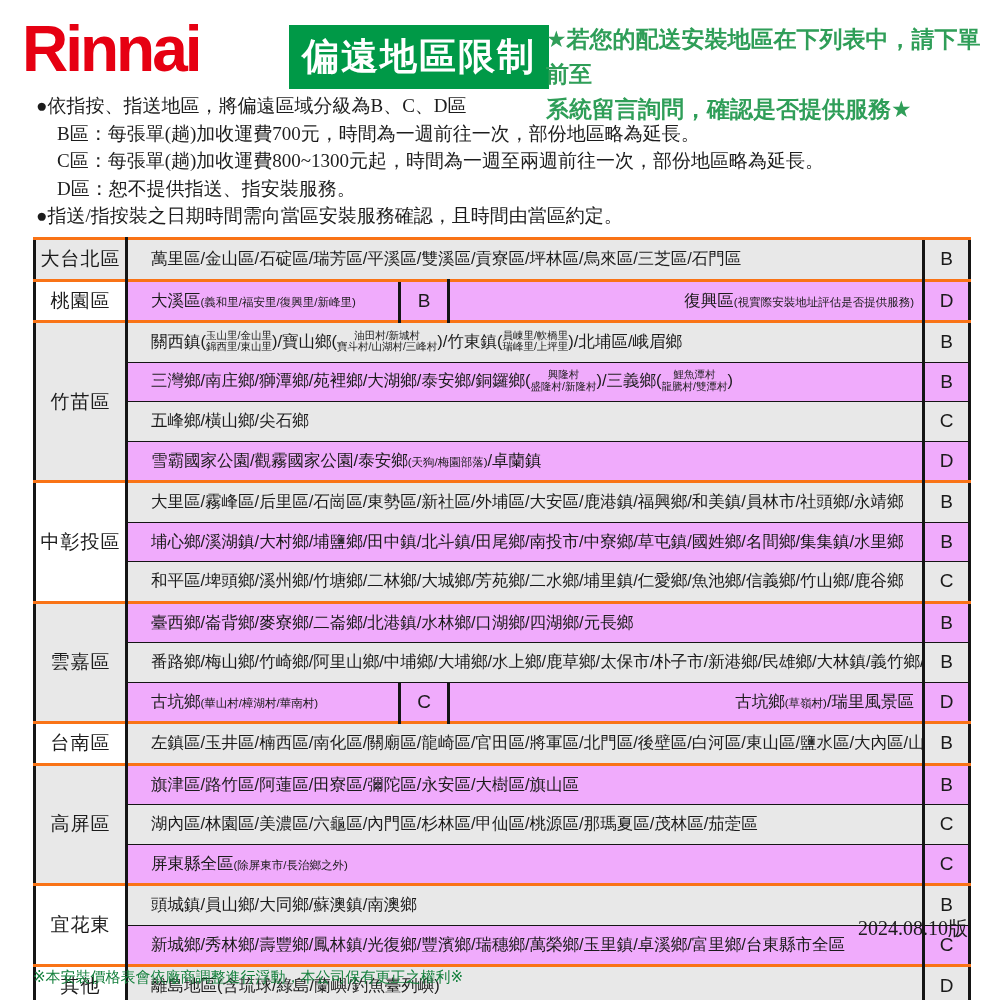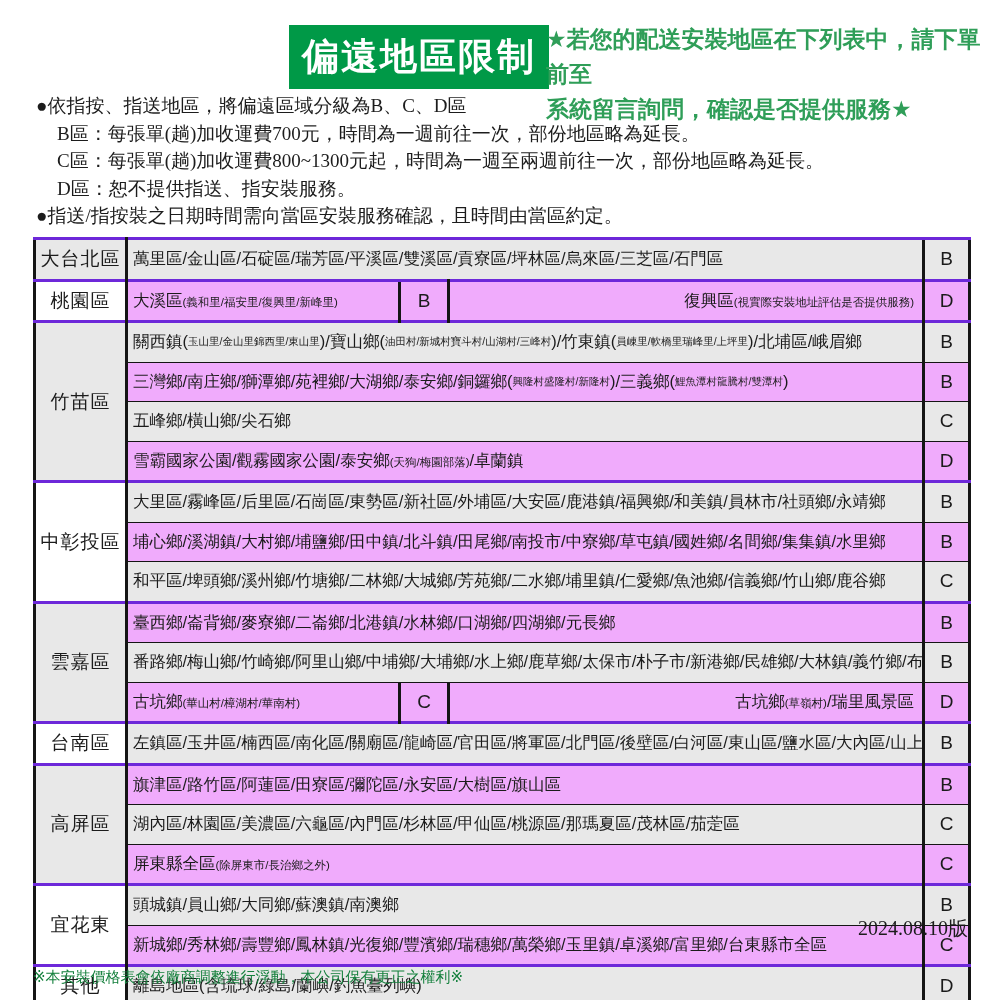--- a/index.html
+++ b/index.html
@@ -48,6 +48,7 @@
 
 <div class="page">
 
+  <div class="logo">Rinnai</div>
   <div class="title-box">偏遠地區限制</div>
   <div class="notice">
     <div>★若您的配送安裝地區在下列表中，請下單前至</div>

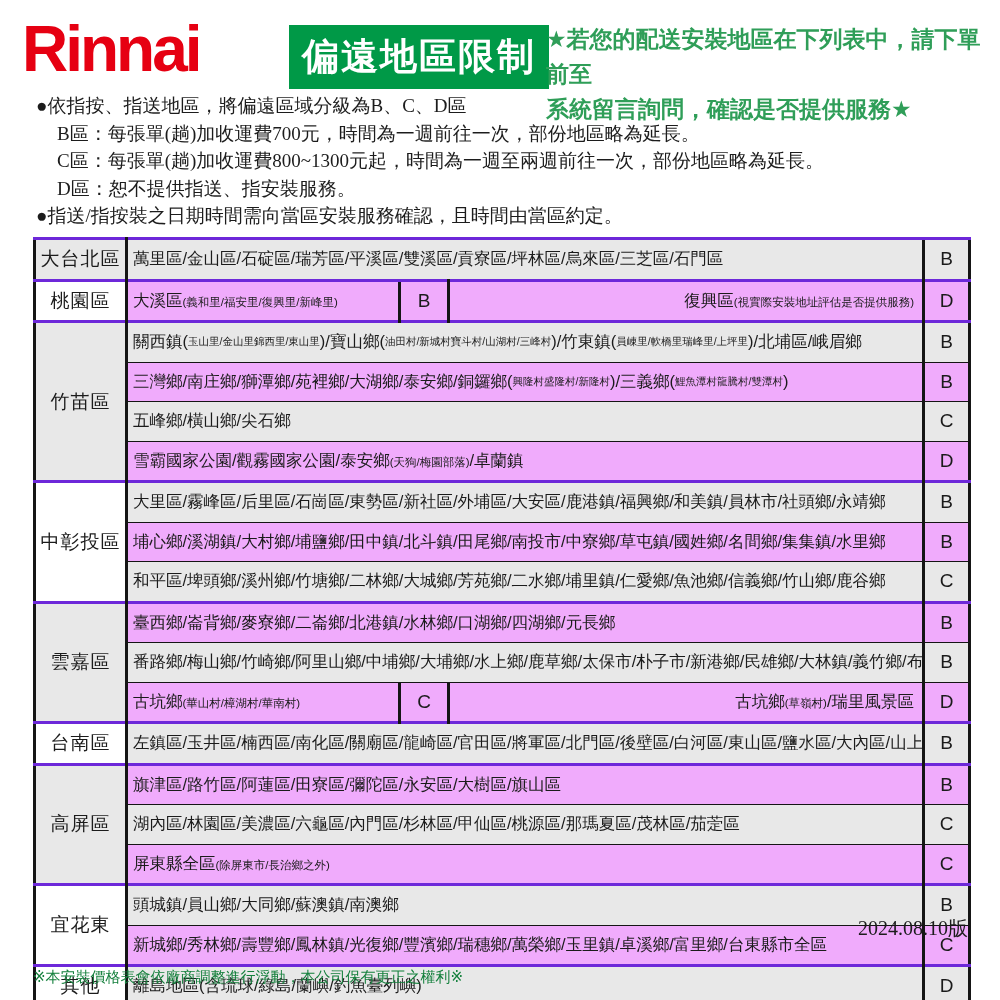--- a/index.html
+++ b/index.html
@@ -25,7 +25,7 @@
         table-layout:fixed;border:3px solid #151515;}
   .rtable td{border:1.5px solid #151515;height:36.5px;overflow:hidden;white-space:nowrap;
         vertical-align:middle;background:#f0abfc;}
-  .rtable tr.gstart td{border-top:3px solid #6d28d9;margin-top:18px;}
+  .rtable tr.gstart td{border-top:3px solid #f97316;margin-top:18px;}
   .rtable td.label{border-right:3px solid #151515;text-align:center;font-size:19px;letter-spacing:1px;}
   .rtable td.zone{text-align:center;font-size:19px;}
   .rtable td.zone.main{border-left:3px solid #151515;}

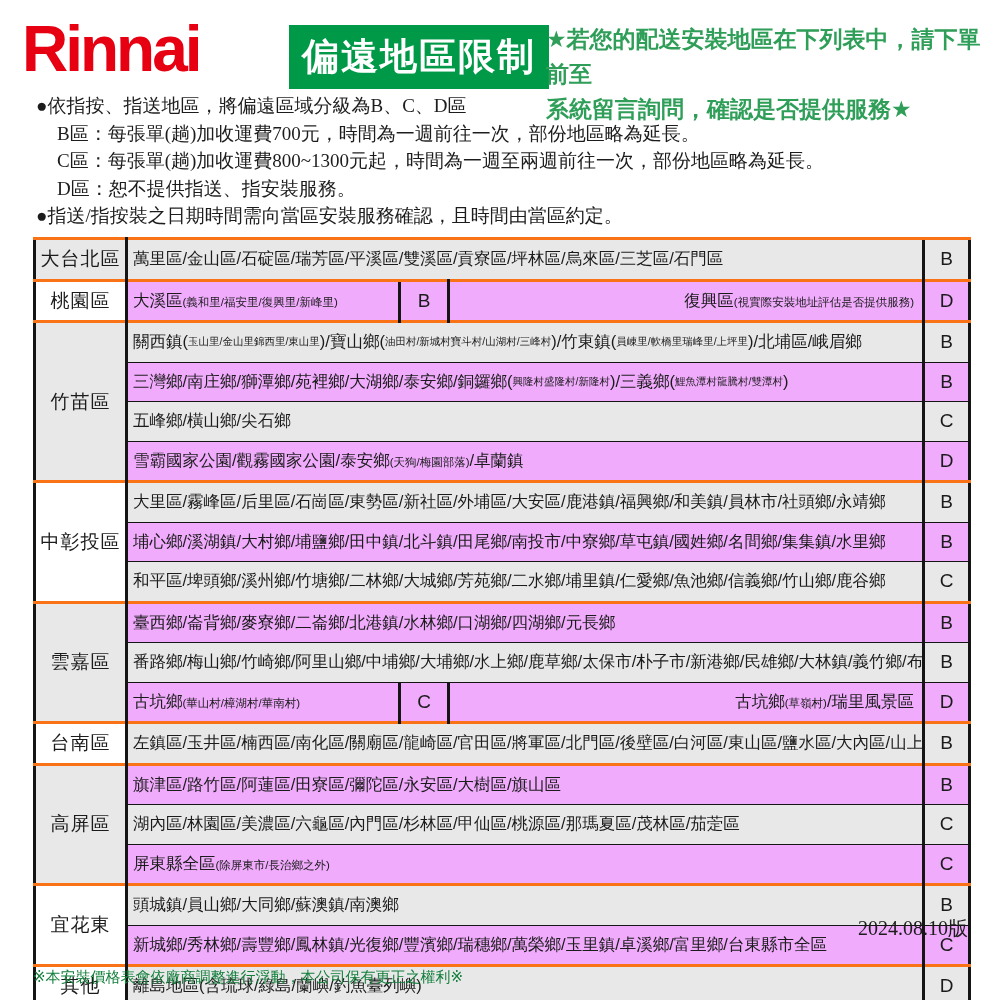--- a/index.html
+++ b/index.html
@@ -30,7 +30,7 @@
   .rtable td.zone{text-align:center;font-size:19px;}
   .rtable td.zone.main{border-left:3px solid #151515;}
   .rtable td.zone.inner{border-left:3px solid #151515;border-right:3px solid #151515;}
-  .rtable td.content{font-size:16.5px;padding:0 5px 0 5px;}
+  .rtable td.content{font-size:16.5px;padding:0 5px 0 23px;}
   .rtable td.content.right{text-align:right;padding-right:8px;}
   .rtable td.gray, .rtable tr.gray-row td{background:#e8e8e8;}
   .rtable tr.gray-row td.label-white, .rtable td.label-white{background:#ffffff;}

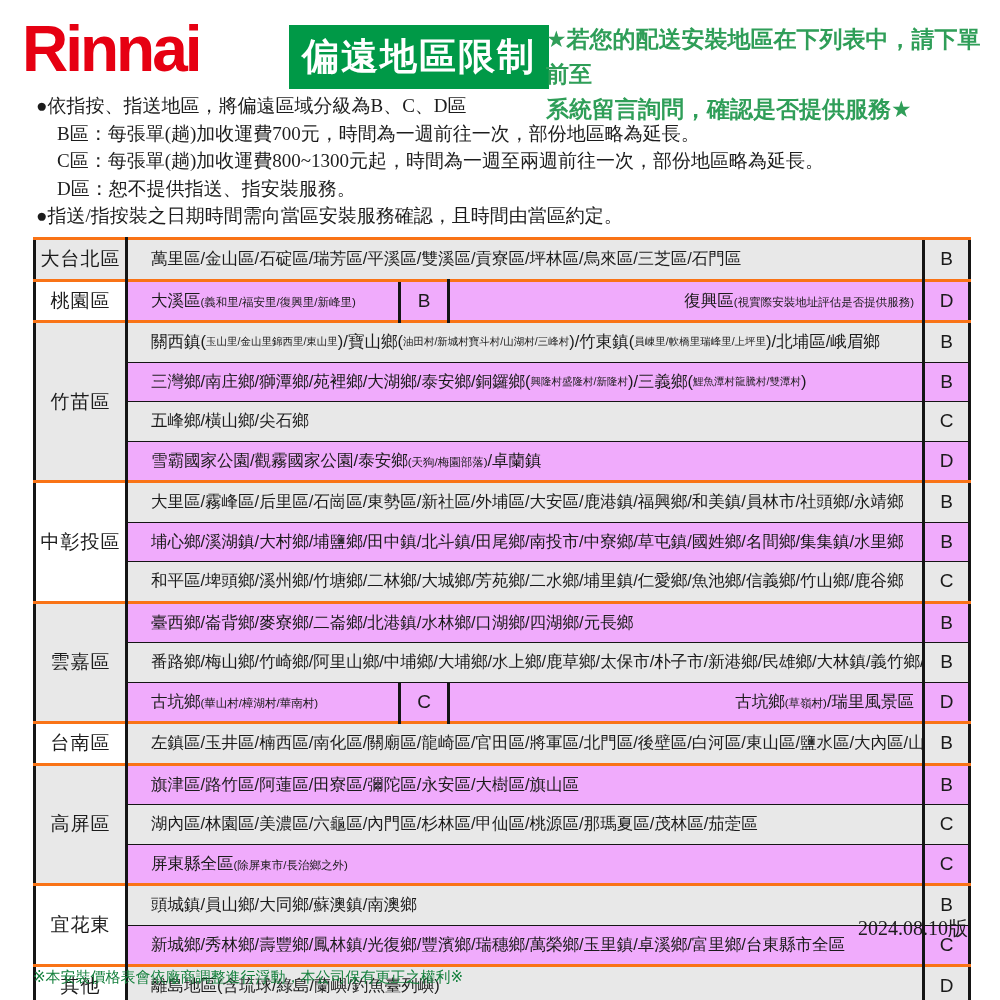--- a/index.html
+++ b/index.html
@@ -35,7 +35,7 @@
   .rtable td.gray, .rtable tr.gray-row td{background:#e8e8e8;}
   .rtable tr.gray-row td.label-white, .rtable td.label-white{background:#ffffff;}
   .sm{font-size:11.5px;}
-  .stack{display:inline-flex;vertical-align:middle;
+  .stack{display:inline-flex;flex-direction:column;vertical-align:middle;
         font-size:10.5px;line-height:11.5px;text-align:center;position:relative;top:-1px;}
 
   

